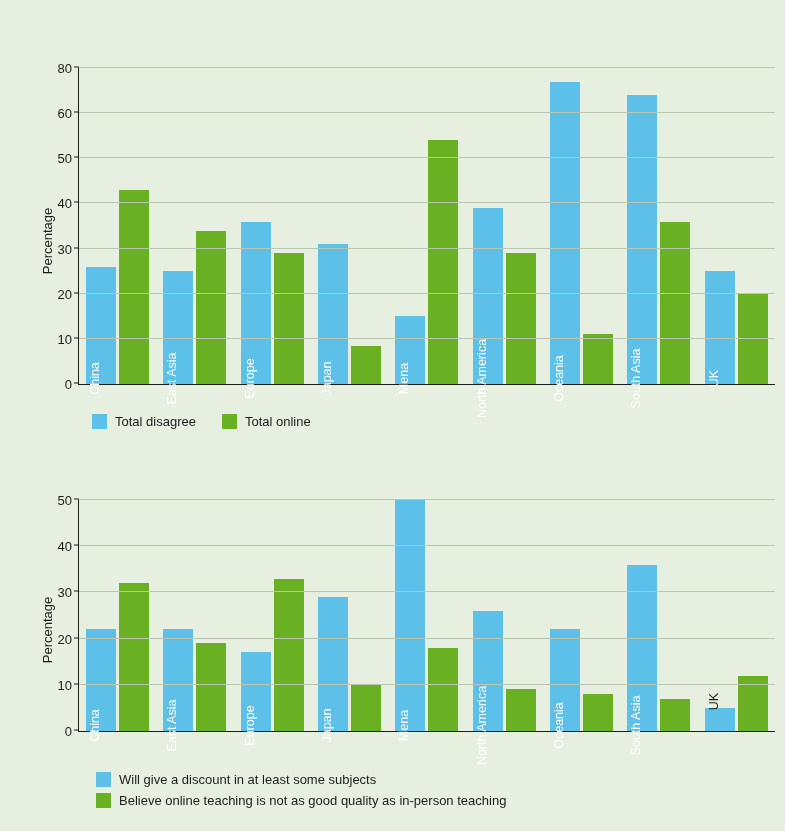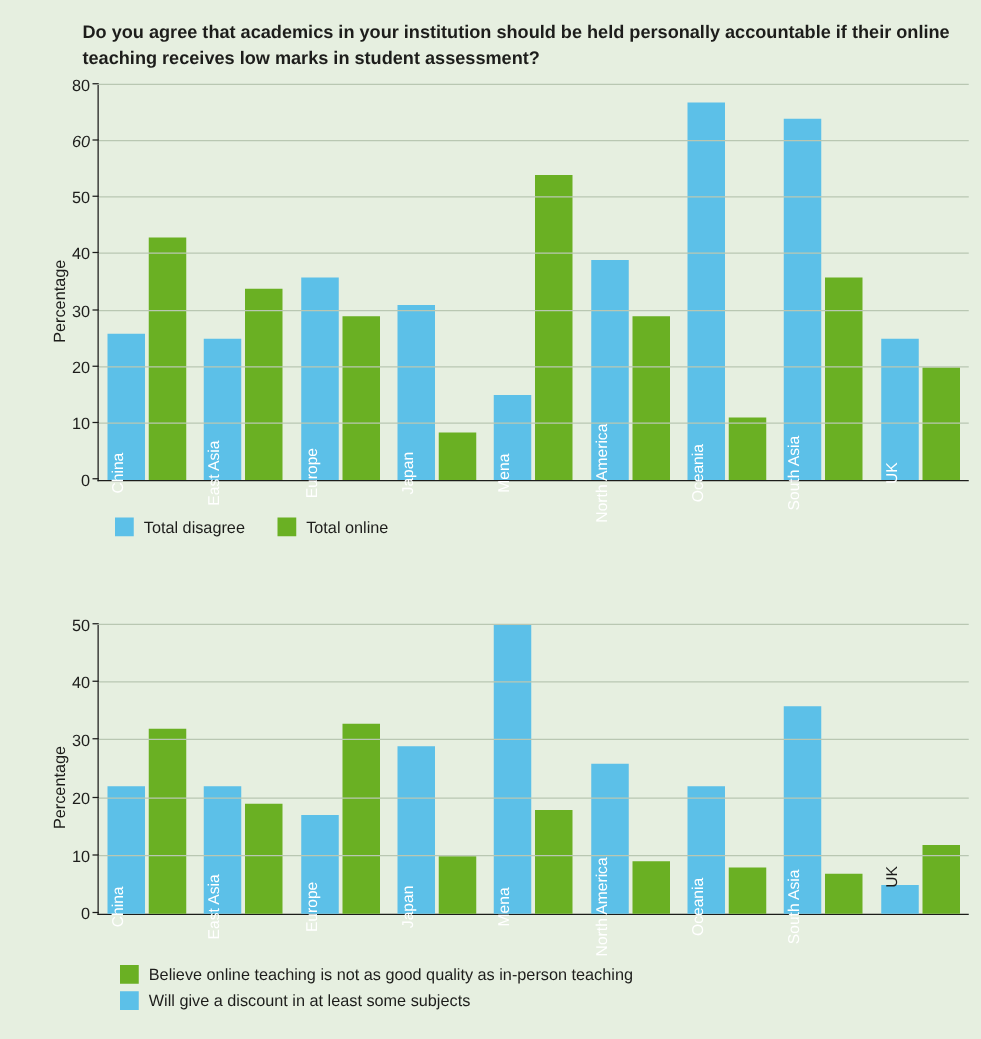--- a/index.html
+++ b/index.html
@@ -167,7 +167,6 @@
 
 <div class="page">
 
-  <div id="chart1-title" class="chart-title">Do you agree that academics in your institution should be held personally accountable if their online teaching receives low marks in student assessment?</div>
 
   <div id="chart1" class="chart">
     <div class="axis-title">Percentage</div>

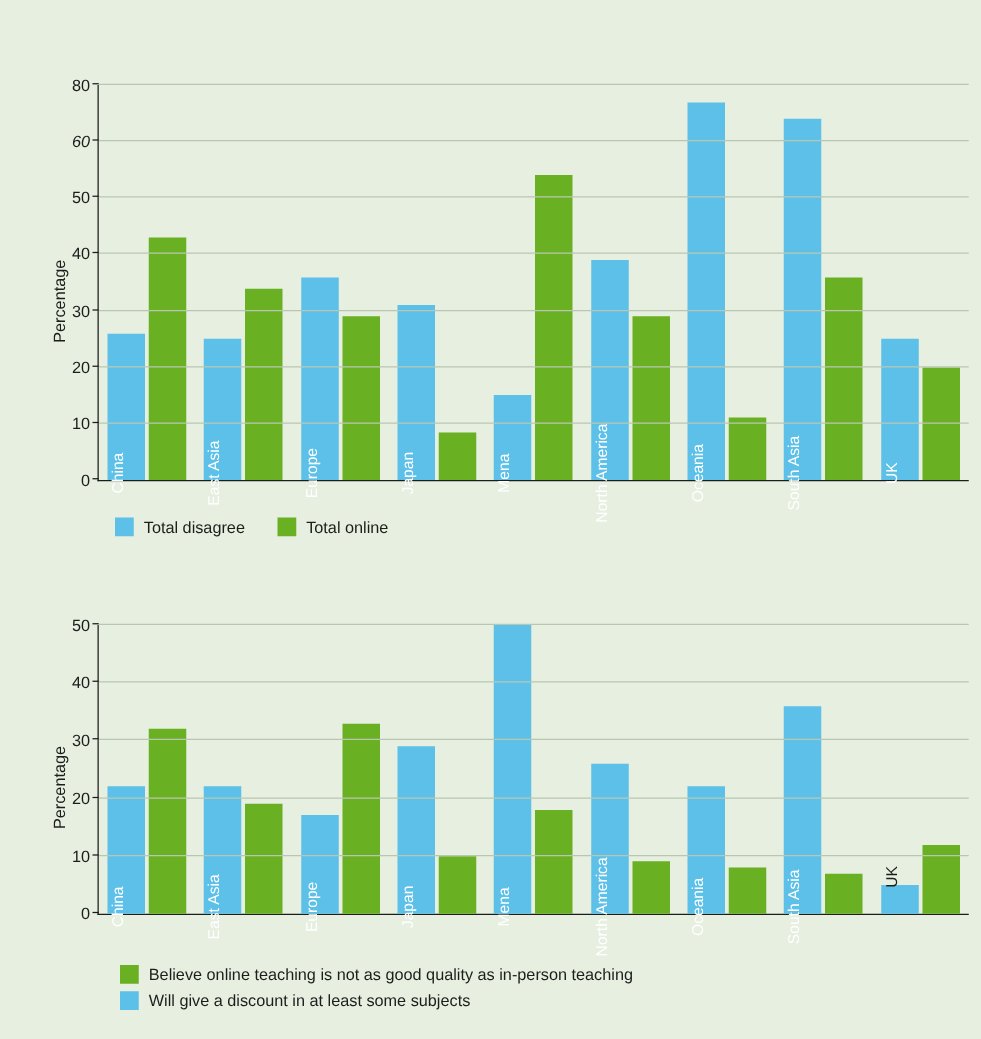--- a/index.html
+++ b/index.html
@@ -246,7 +246,7 @@
           <div class="ytick-label" style="bottom: calc(71.4286% + 0px); top: auto; transform: translateY(50%);">50</div>
           <div class="ytick-mark" style="bottom: 71.4286%;"></div>
           <div class="gridline" style="bottom: 85.7143%;"></div>
-          <div class="ytick-label" style="bottom: calc(85.7143% + 0px); top: auto; transform: translateY(50%); font-style: italic;">60</div>
+          <div class="ytick-label" style="bottom: calc(85.7143% + 0px); top: auto; transform: translateY(50%);">60</div>
           <div class="ytick-mark" style="bottom: 85.7143%;"></div>
           <div class="gridline" style="bottom: 100%;"></div>
           <div class="ytick-label" style="bottom: calc(100% + 0px); top: auto; transform: translateY(50%);">80</div>

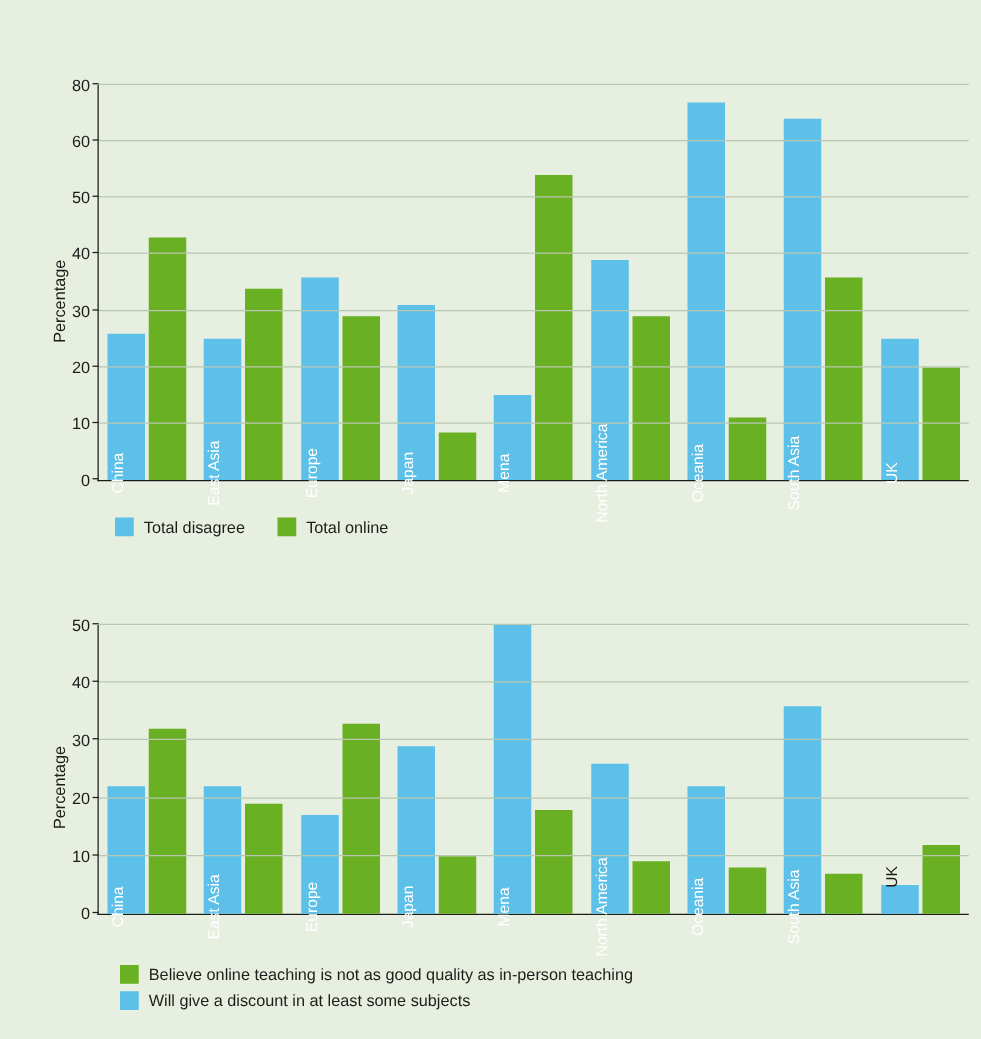--- a/index.html
+++ b/index.html
@@ -350,13 +350,13 @@
 
   <div id="legend2" class="legend col">
     <div class="legend-item">
+      <span class="swatch blue"></span>
+      <span>Will give a discount in at least some subjects</span>
+    </div>
+    <div class="legend-item">
       <span class="swatch green"></span>
       <span>Believe online teaching is not as good quality as in-person teaching</span>
     </div>
-    <div class="legend-item">
-      <span class="swatch blue"></span>
-      <span>Will give a discount in at least some subjects</span>
-    </div>
   </div>
 
 </div>

